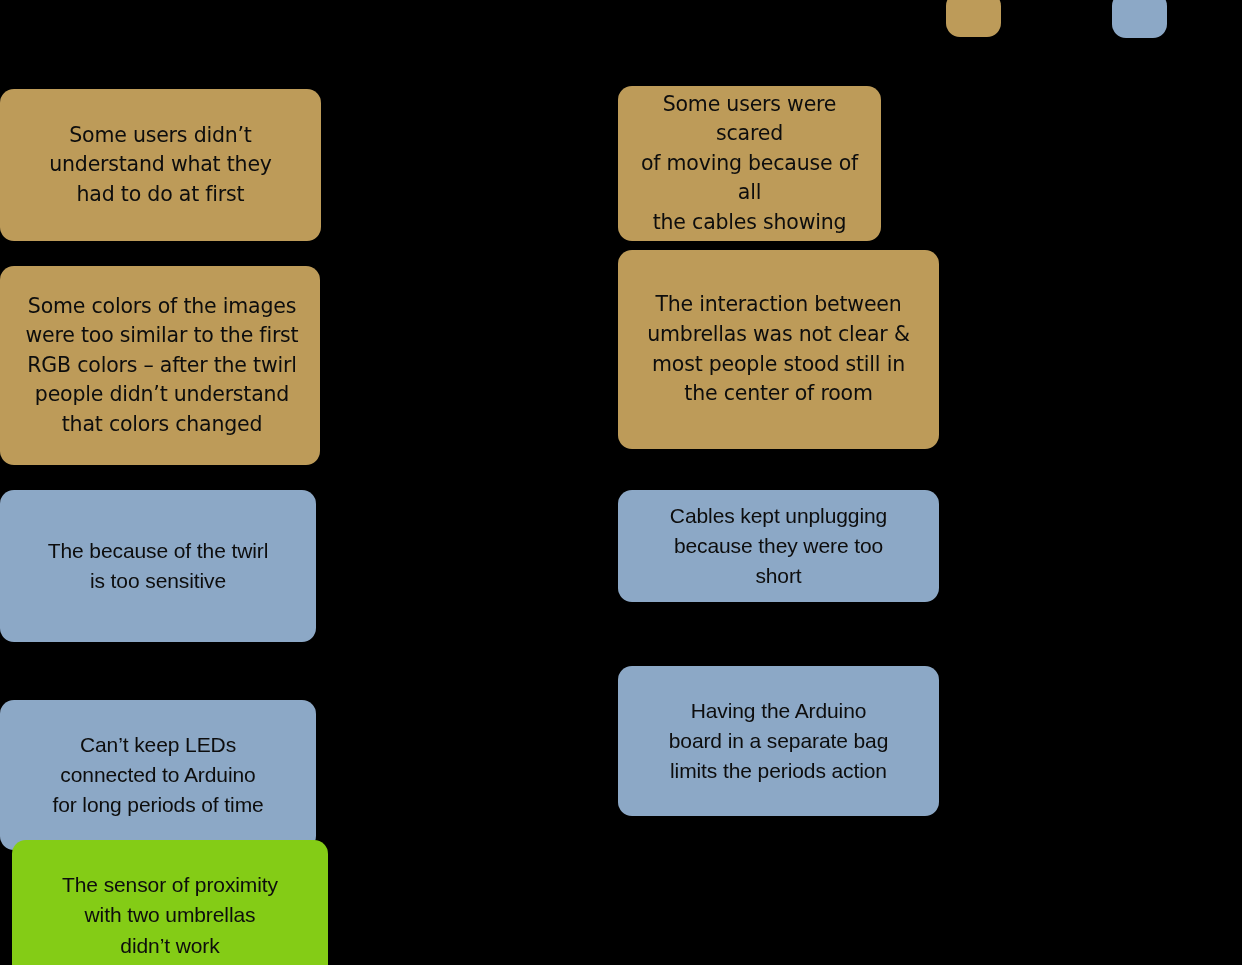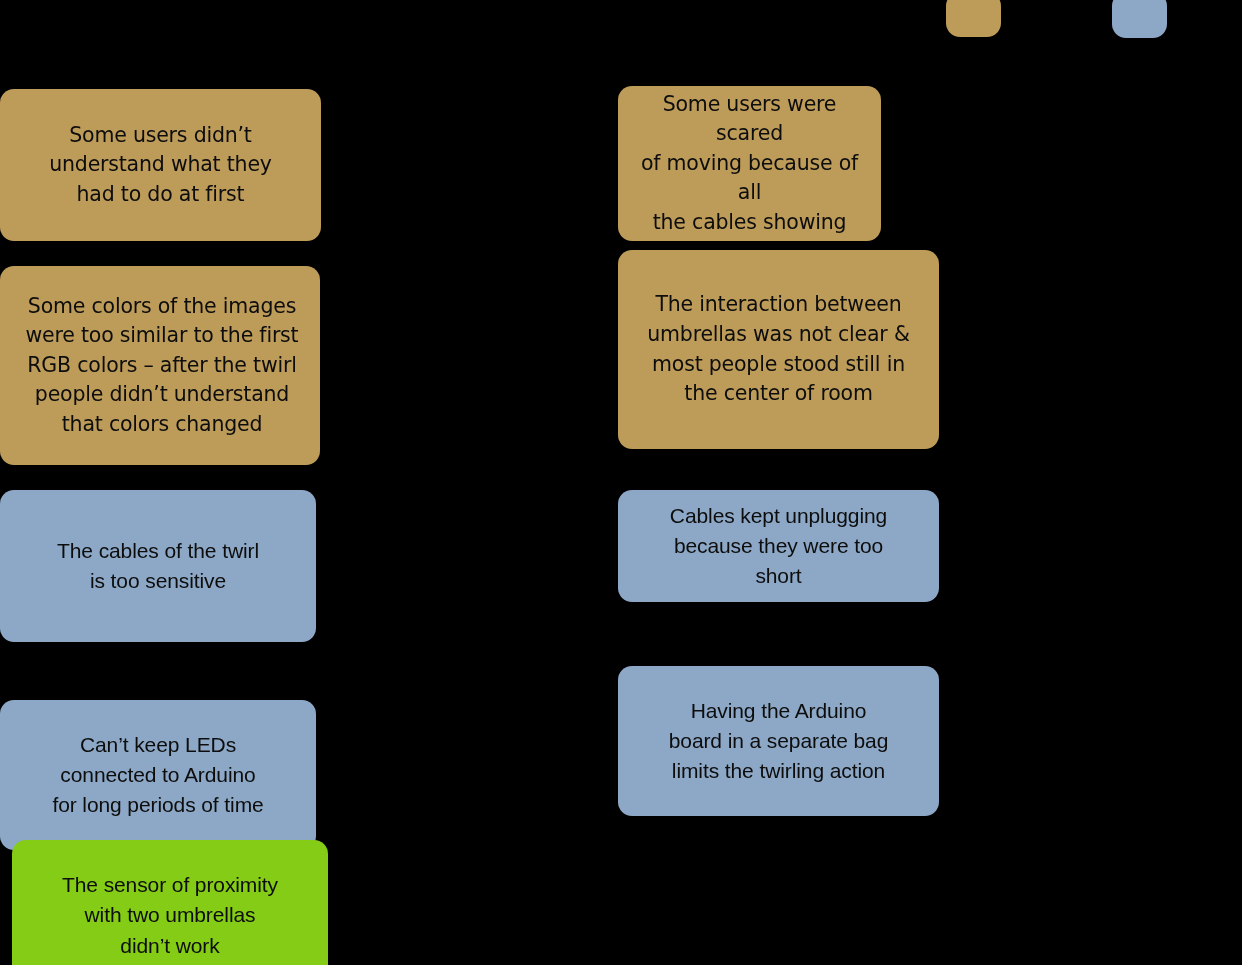--- a/index.html
+++ b/index.html
@@ -108,7 +108,7 @@
 that colors changed</div>
       </div>
       <div class="card blue" style="left: 0px; top: 464px; width: 316px; height: 152px; background: rgb(140, 168, 198);">
-        <div class="card-text">The cables of the twirl
+        <div class="card-text">The because of the twirl
 is too sensitive</div>
       </div>
       <div class="card blue" style="left: 0px; top: 674px; width: 316px; height: 150px; background: rgb(140, 168, 198);">

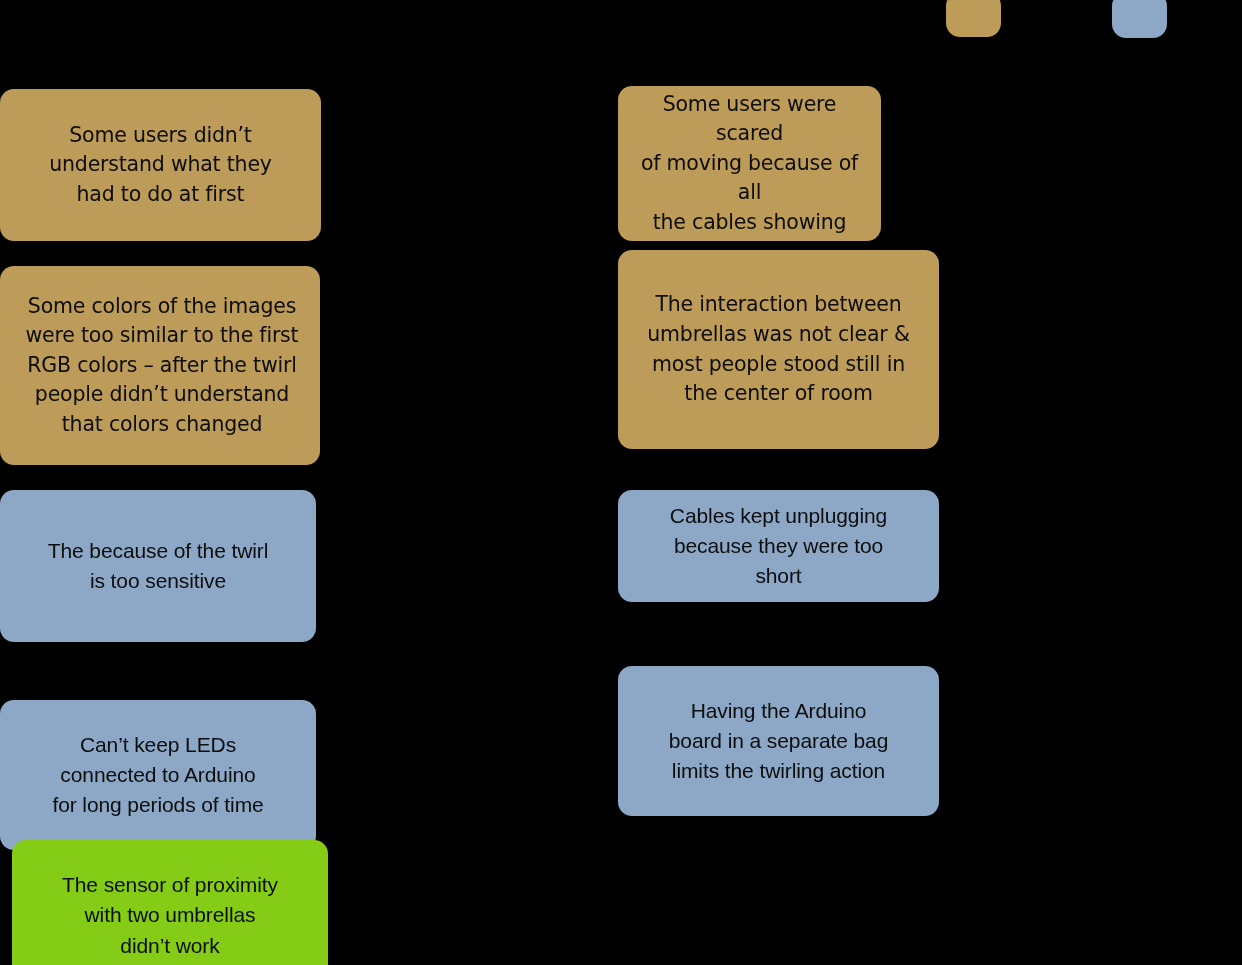--- a/index.html
+++ b/index.html
@@ -142,7 +142,7 @@
       <div class="card blue" style="left: 0px; top: 640px; width: 321px; height: 150px; background: rgb(140, 168, 198);">
         <div class="card-text">Having the Arduino
 board in a separate bag
-limits the twirling action</div>
+limits the periods action</div>
       </div>
     </div>
 

